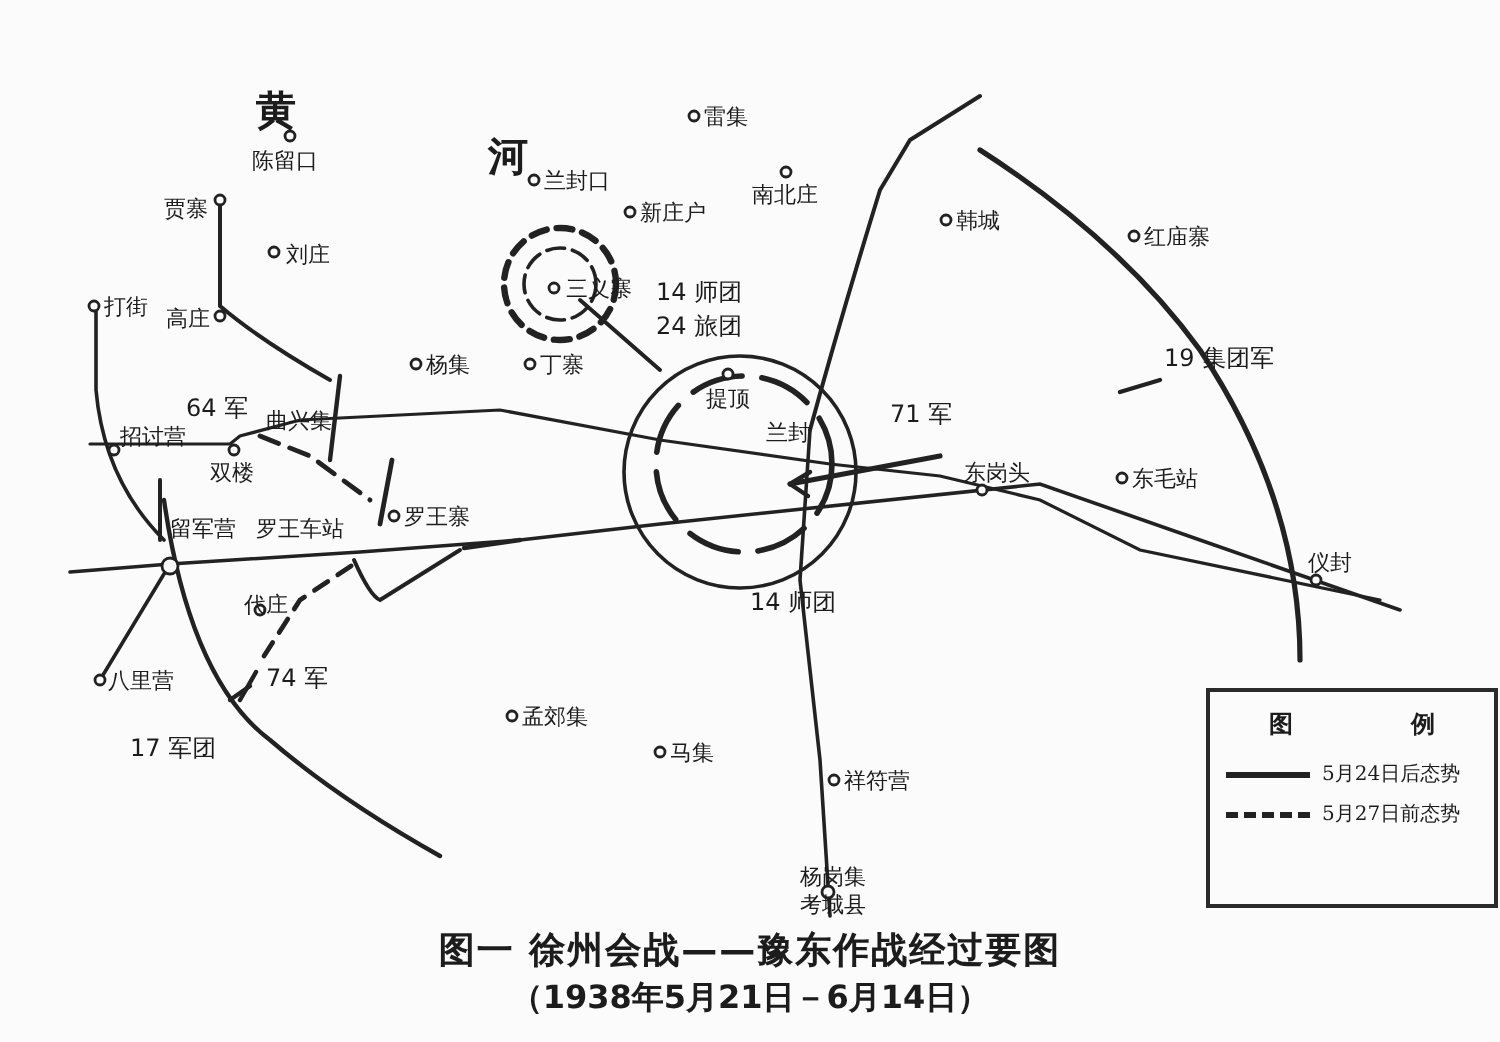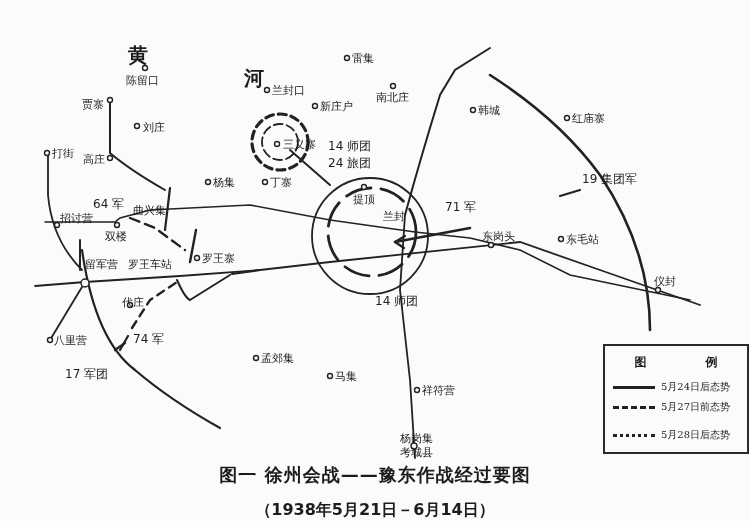--- a/index.html
+++ b/index.html
@@ -152,10 +152,6 @@
     <span class="ln d1"></span>
     <span>5月27日前态势</span>
   </div>
-  <div class="legend-row" style="top:82px">
-    <span class="ln d2"></span>
-    <span>5月28日后态势</span>
-  </div>
 </div>
 
 <div class="caption cap1">图一  徐州会战——豫东作战经过要图</div>

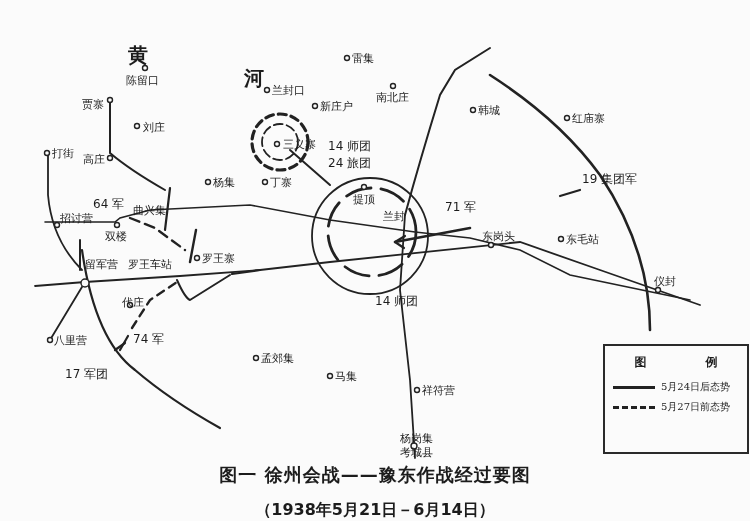--- a/index.html
+++ b/index.html
@@ -16,7 +16,7 @@
   .legend-row .ln.d2 { border-top:3px dotted #222; }
   .caption { position:absolute; left:0; width:750px; text-align:center; color:#1c1c1c; font-family:"DejaVu Sans", sans-serif; font-weight:bold; }
   .cap1 { top:463px; font-size:18px; letter-spacing:1px; }
-  .cap2 { top:500px; font-size:16px; }
+  .cap2 { top:489px; font-size:16px; }
 </style>
 </head>
 <body>

